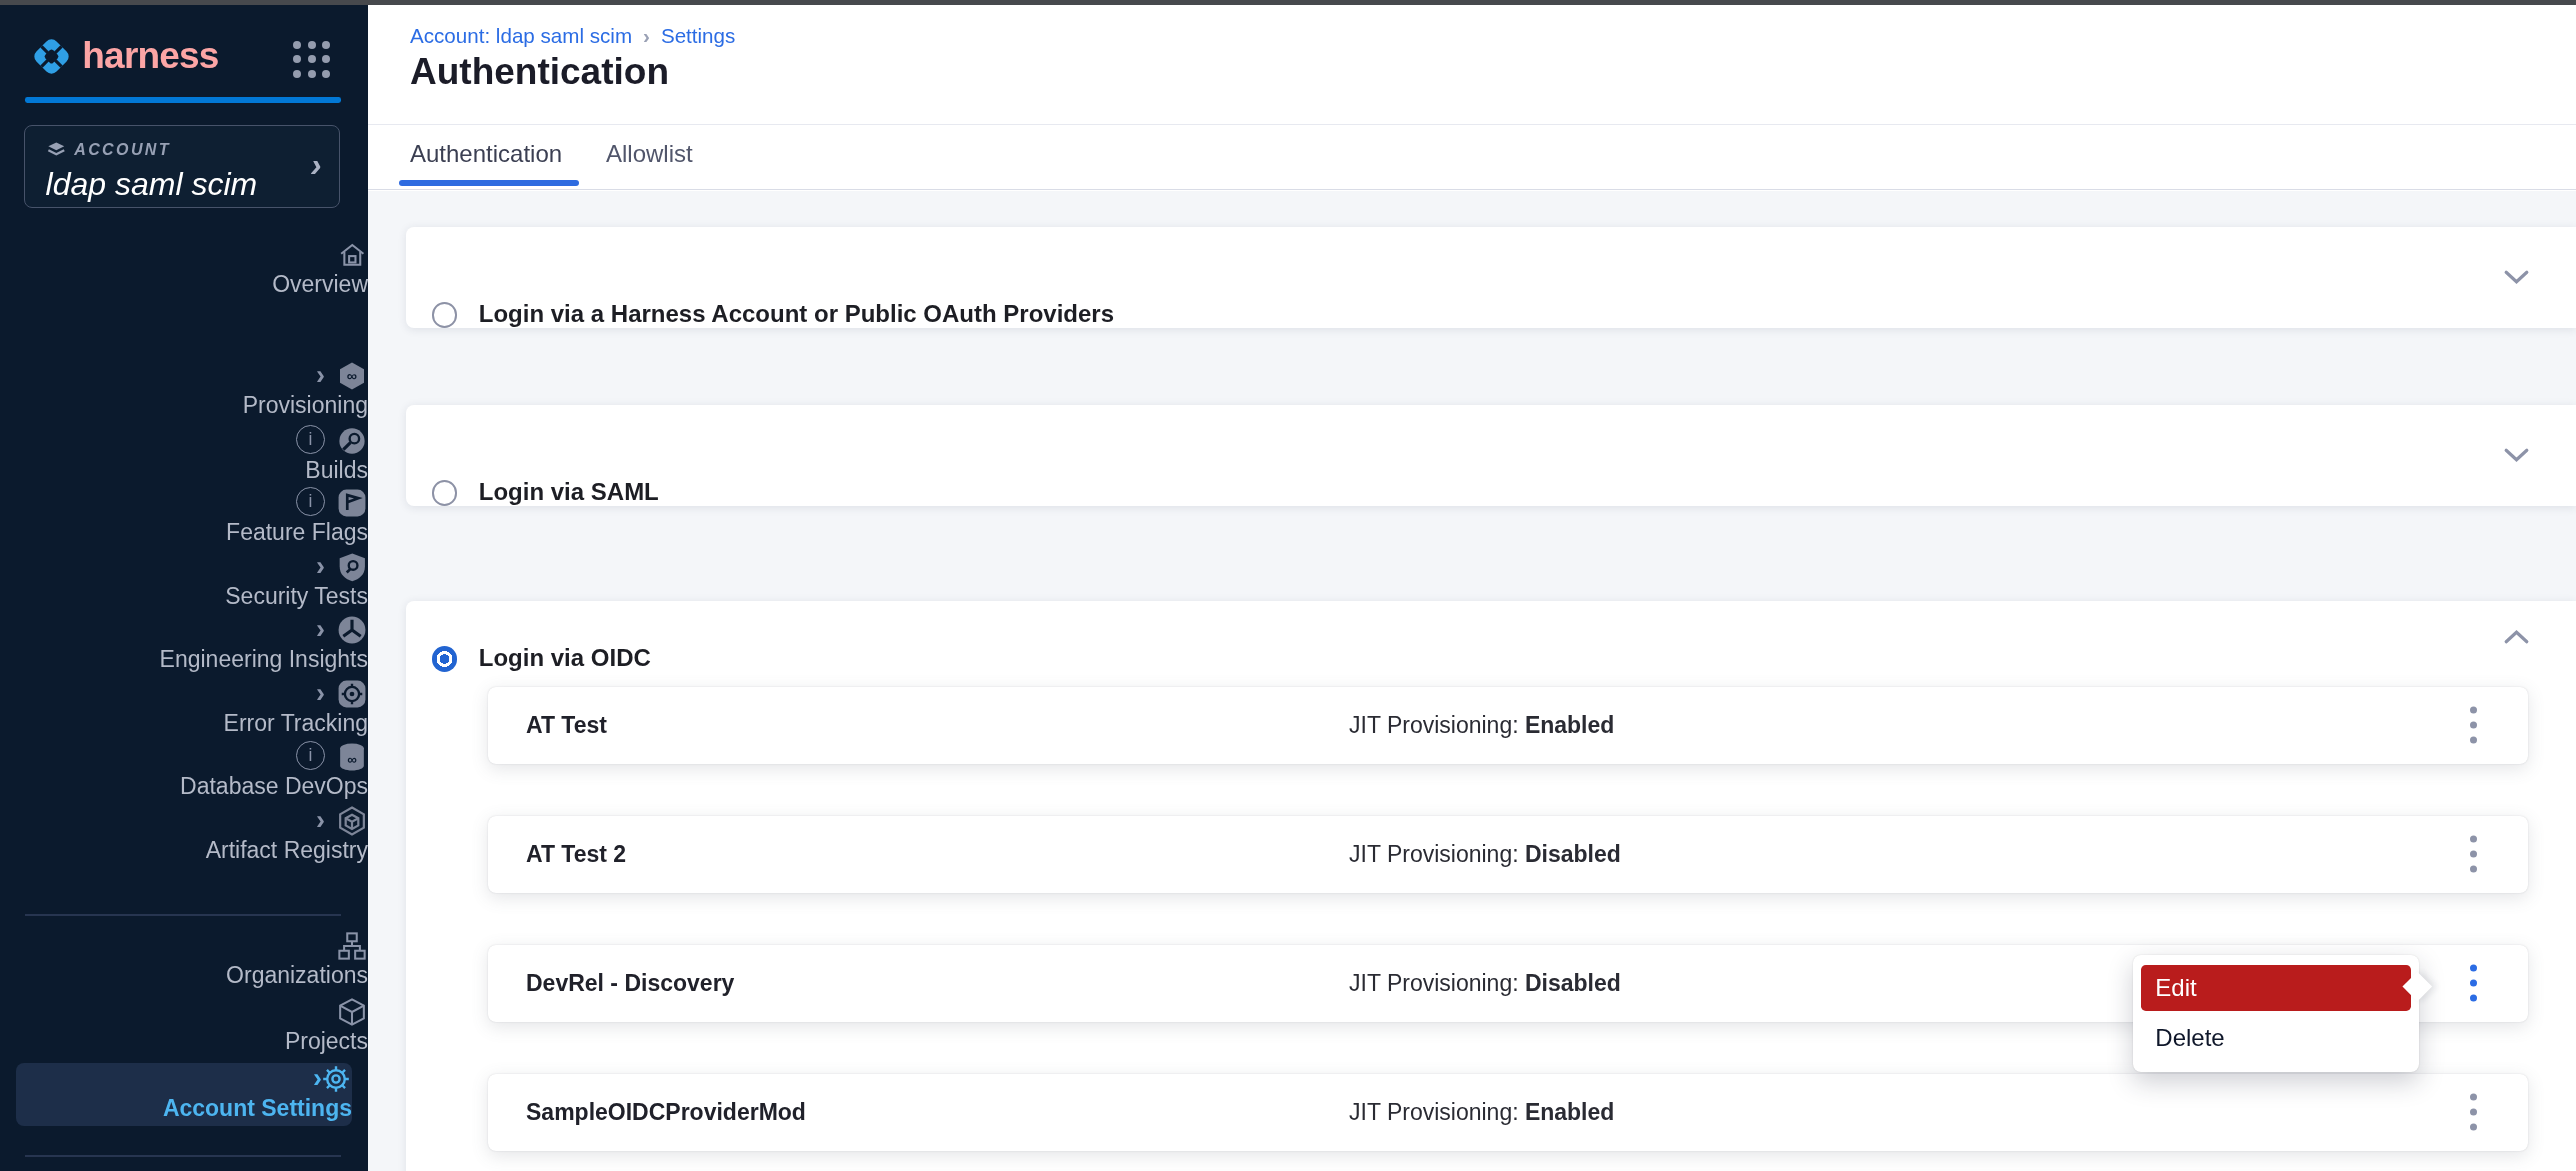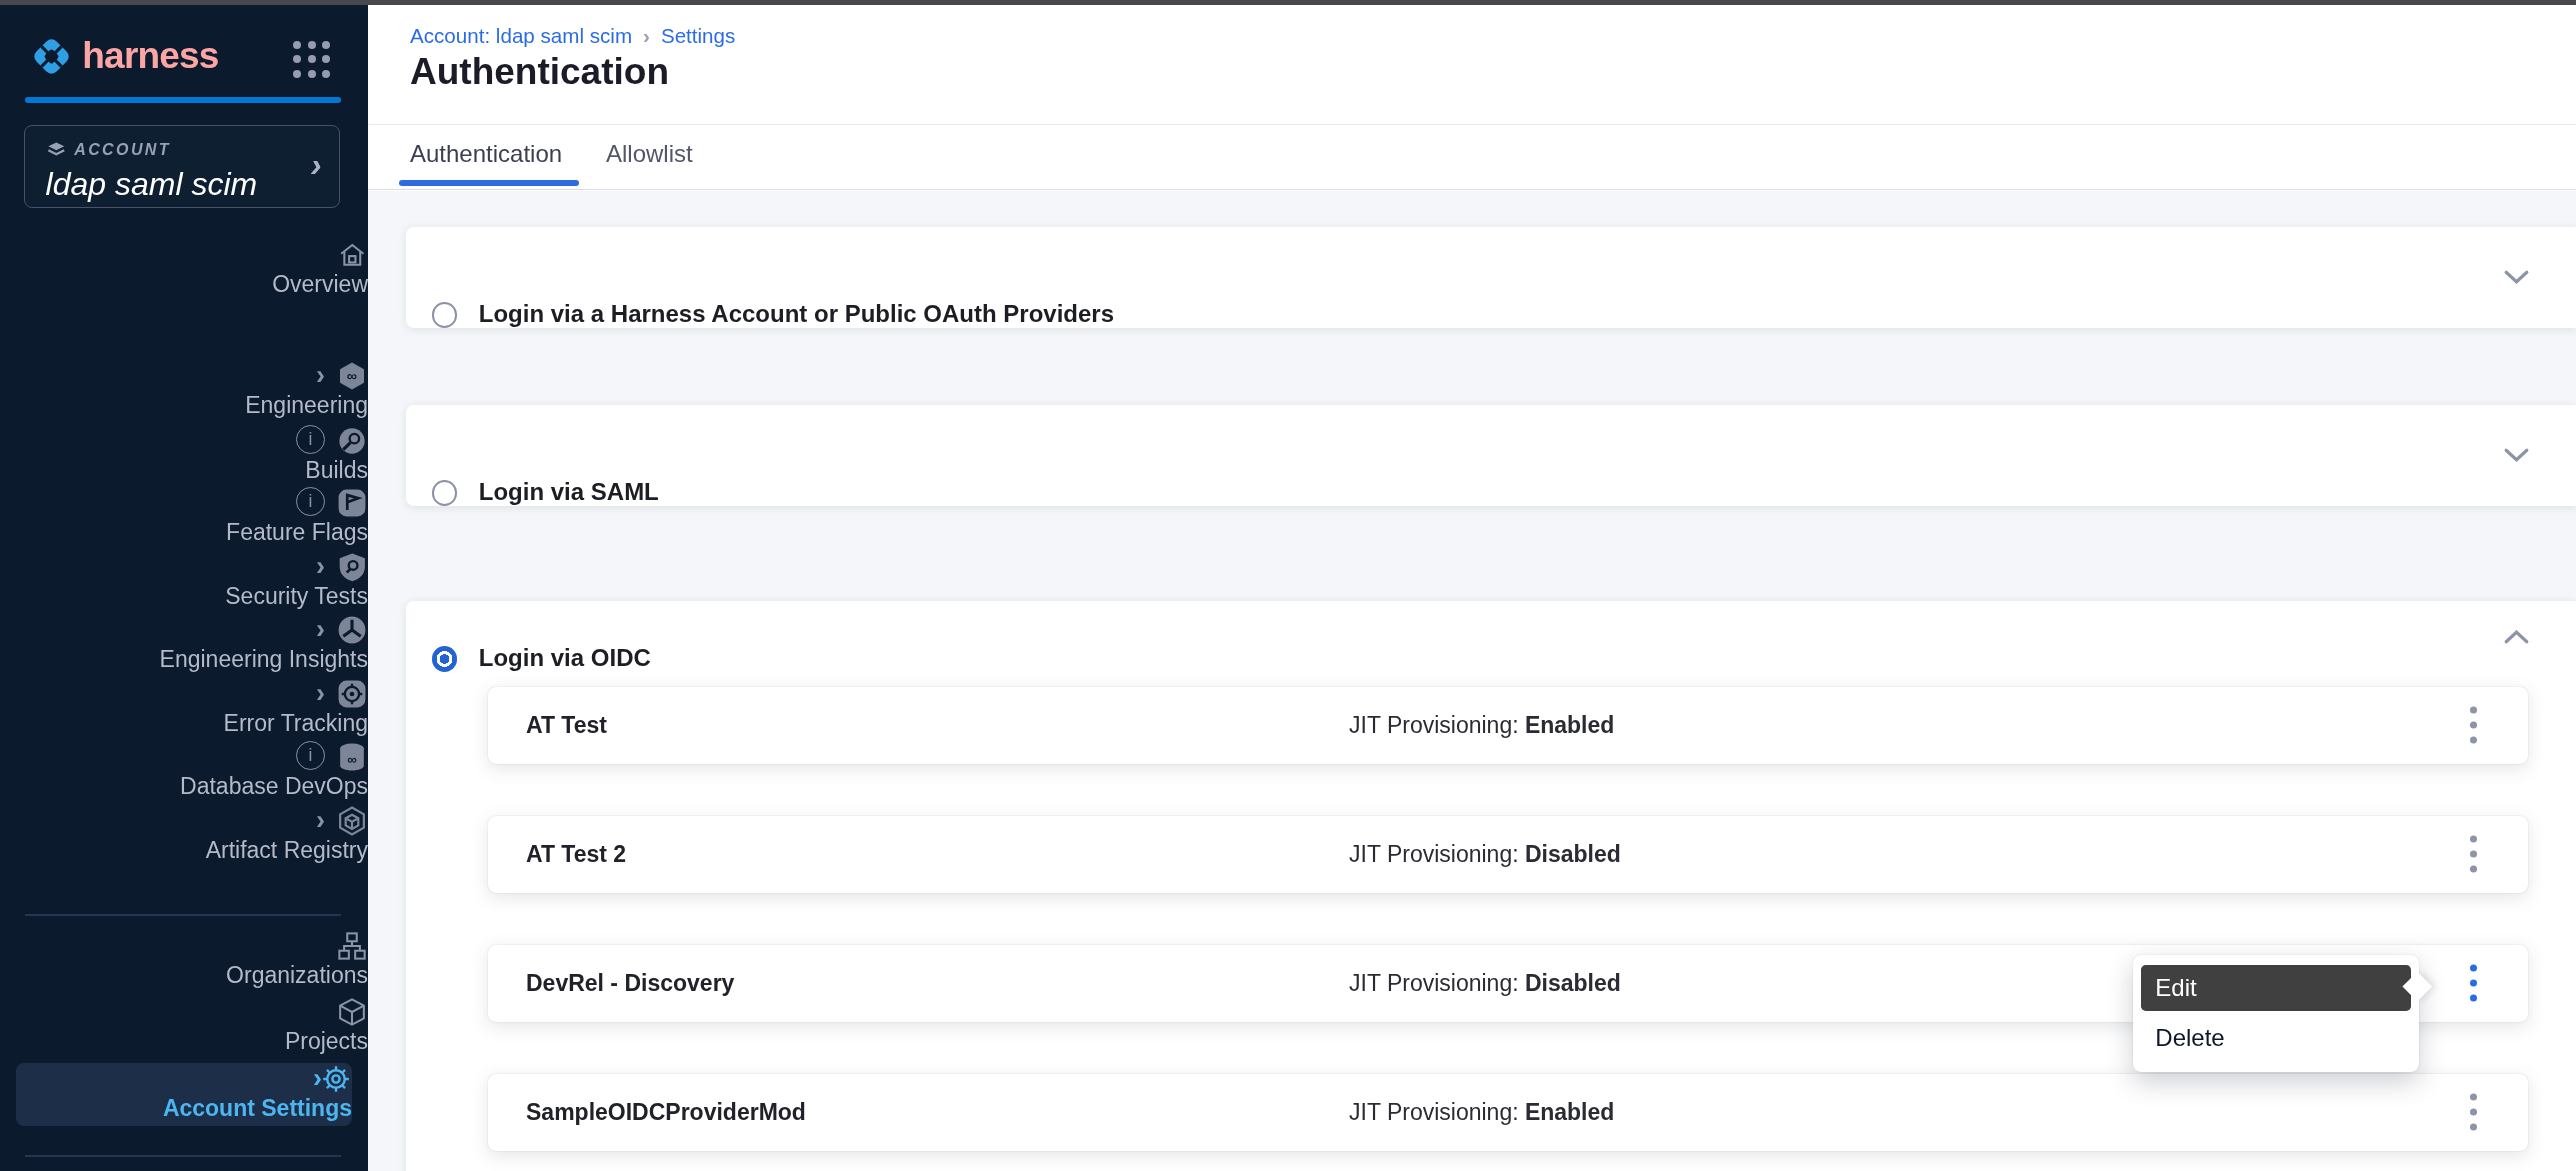--- a/index.html
+++ b/index.html
@@ -153,7 +153,7 @@
         <text x="20" y="26" font-size="18" text-anchor="middle" fill="#0b1a2d" font-weight="bold">∞</text>
       </svg>
     </span>
-    <span class="s-label">Engineering</span>
+    <span class="s-label">Provisioning</span>
     <span class="s-trail chev">›</span>
   </div>
 

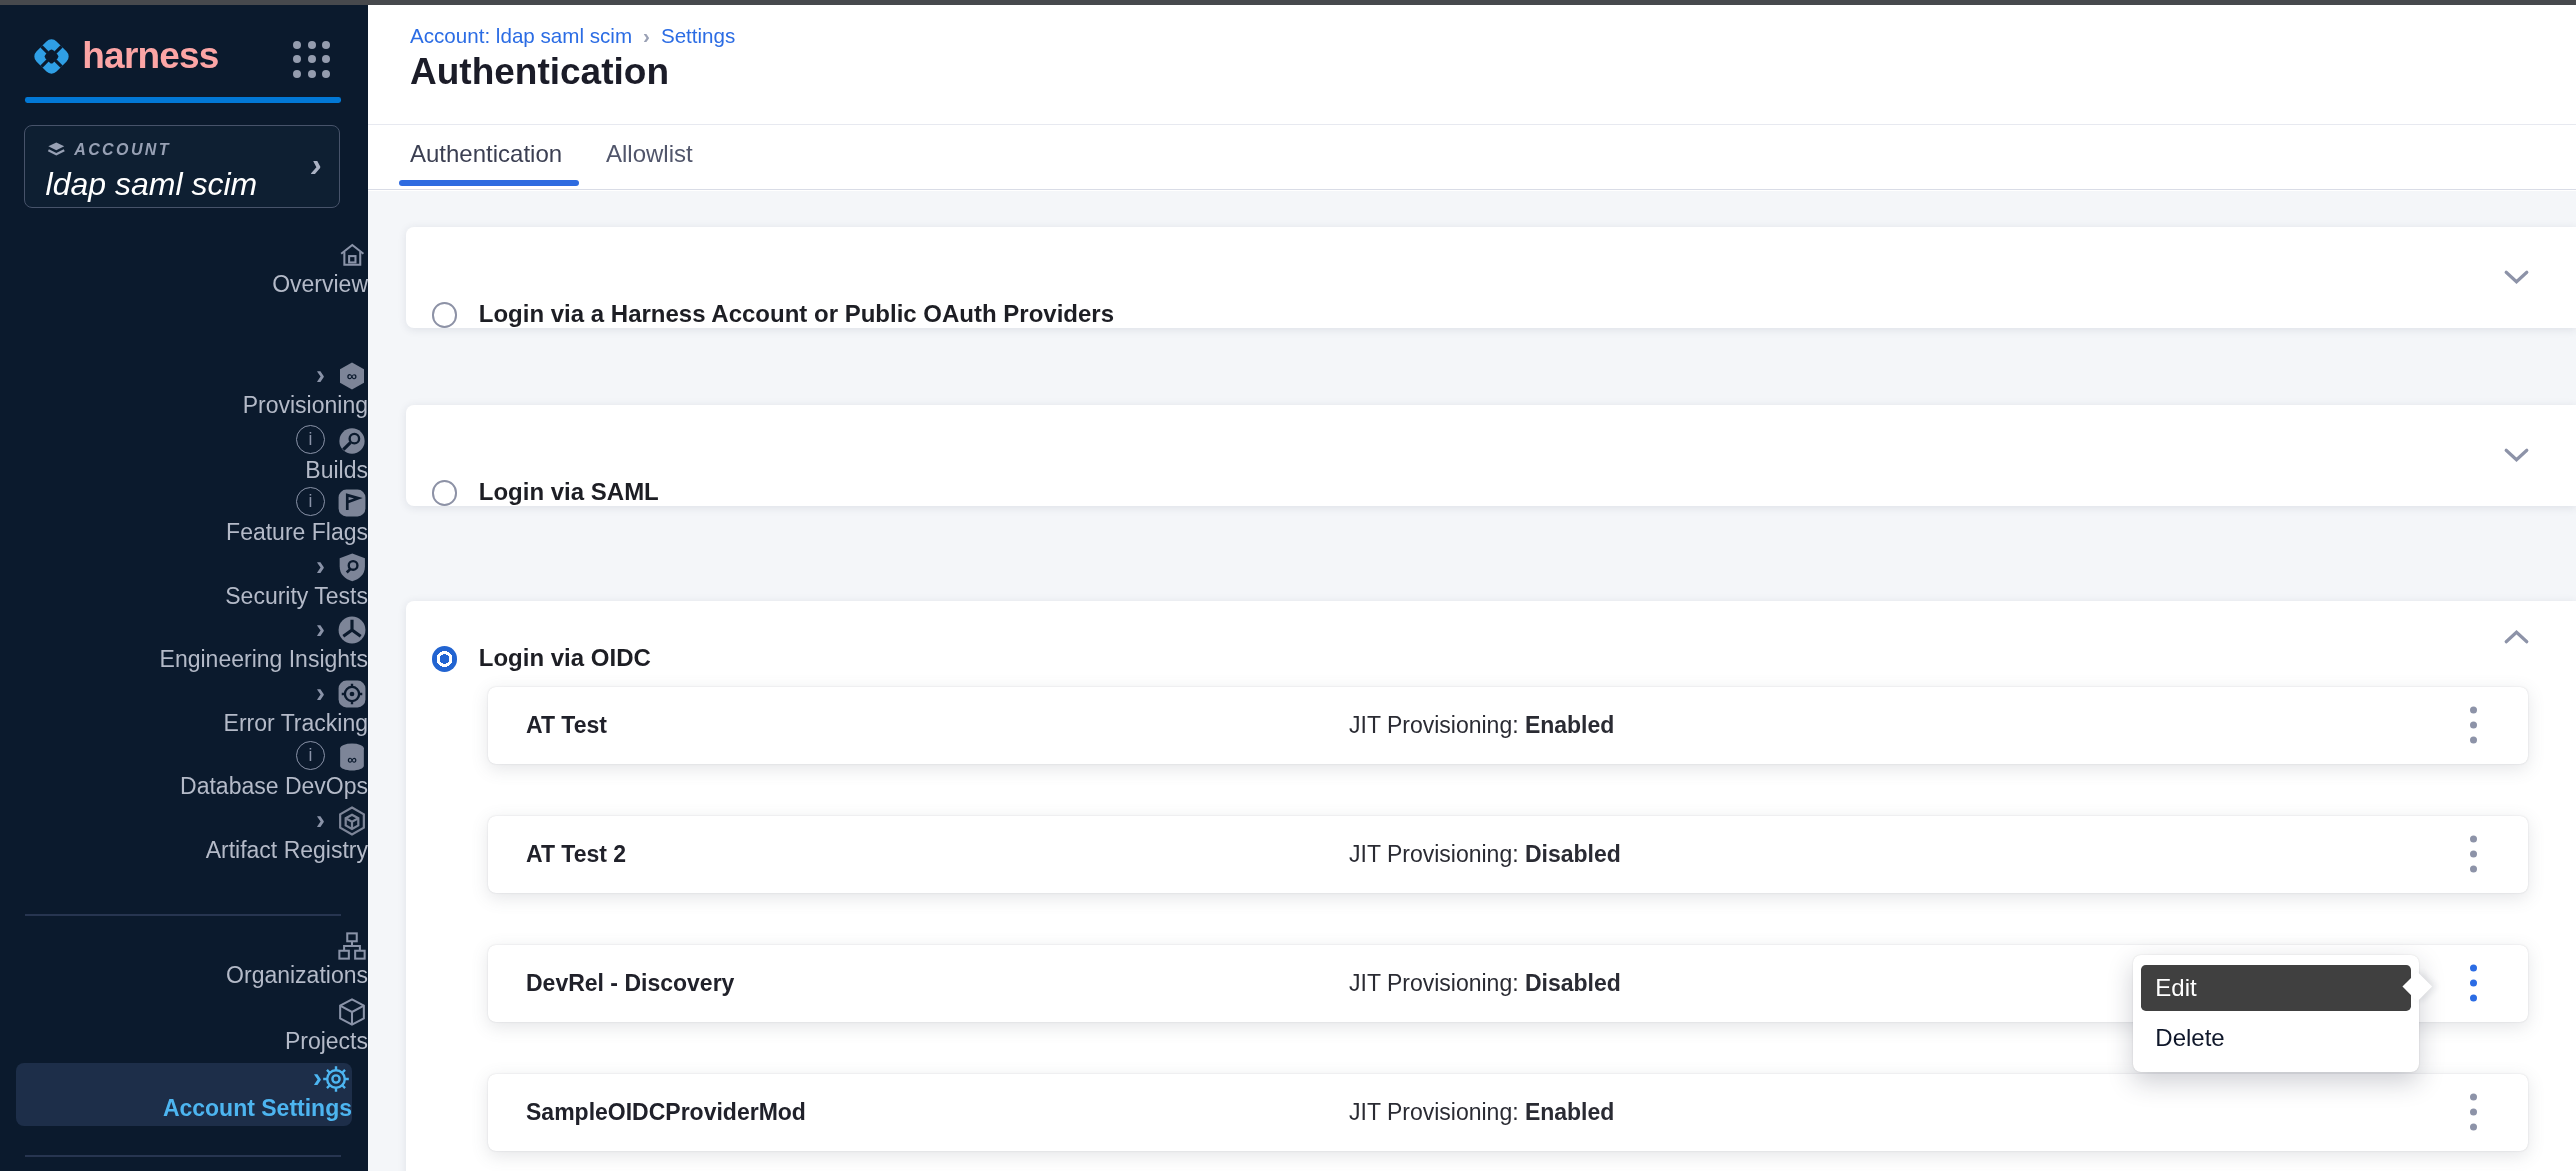--- a/index.html
+++ b/index.html
@@ -88,7 +88,7 @@
   .ctx-arrow{position:absolute;right:-8.7px;top:20.6px;width:20.6px;height:20.6px;background:#ffffff;
     transform:rotate(45deg);box-shadow:3.2px -3.2px 6.3px rgba(30,35,60,0.10);}
   .ctx-item{height:46px;line-height:46px;font-size:24px;margin:0 8px;padding-left:14.3px;border-radius:4.8px;cursor:pointer;}
-  .ctx-item.hl{background:#404040;color:#ffffff;}
+  .ctx-item.hl{background:#b91c1c;color:#ffffff;}
   .ctx-item.plain{color:#0f172a;margin-top:4.8px;}
 
   svg{display:block;}

